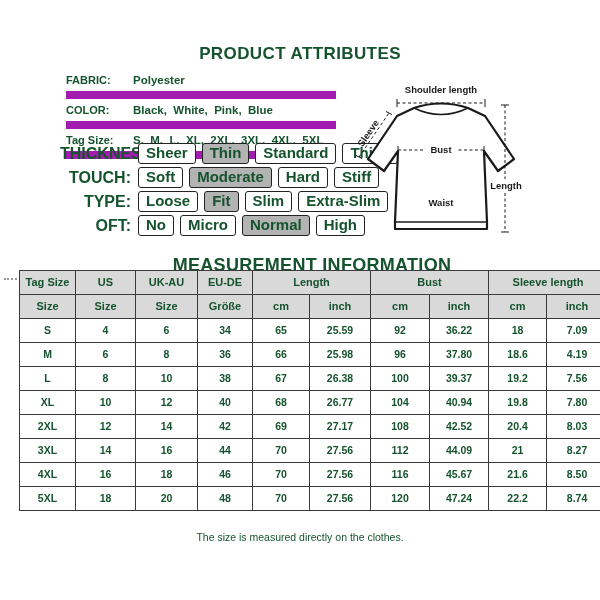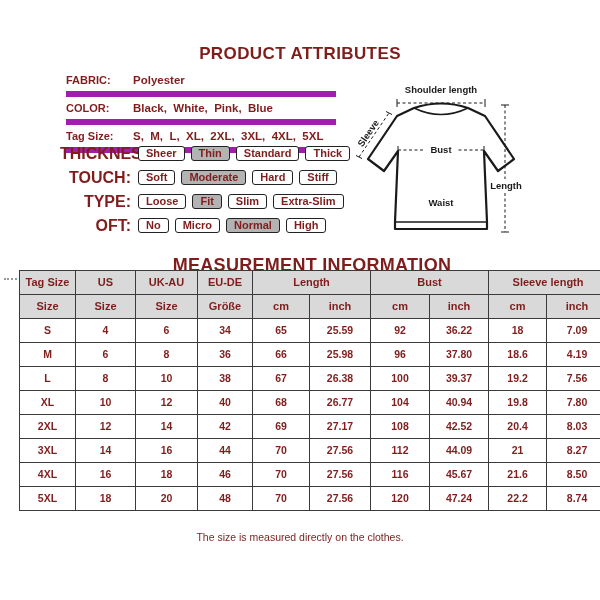--- a/index.html
+++ b/index.html
@@ -5,7 +5,7 @@
   html,body{margin:0;padding:0;background:#fff;}
   .page{
     position:relative;width:600px;height:570px;background:#fff;
-    font-family:"Liberation Sans",sans-serif;color:#7f1d1d;overflow:hidden;
+    font-family:"Liberation Sans",sans-serif;color:#14532d;overflow:hidden;
   }
   .title{
     position:absolute;top:44px;left:0;width:100%;text-align:center;

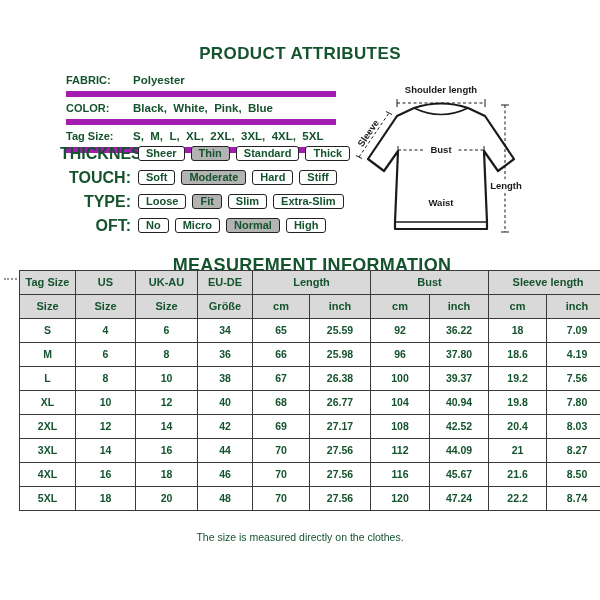--- a/index.html
+++ b/index.html
@@ -15,7 +15,7 @@
   .attrs{position:absolute;left:66px;top:69px;width:270px;}
   .attr-row{
     display:flex;align-items:center;height:22px;
-    border-bottom:6px solid #a21caf;font-weight:bold;
+    border-bottom:8px solid #a21caf;font-weight:bold;
   }
   .attr-label{width:67px;font-size:11px;flex:none;}
   .attr-value{font-size:11.5px;white-space:pre;}

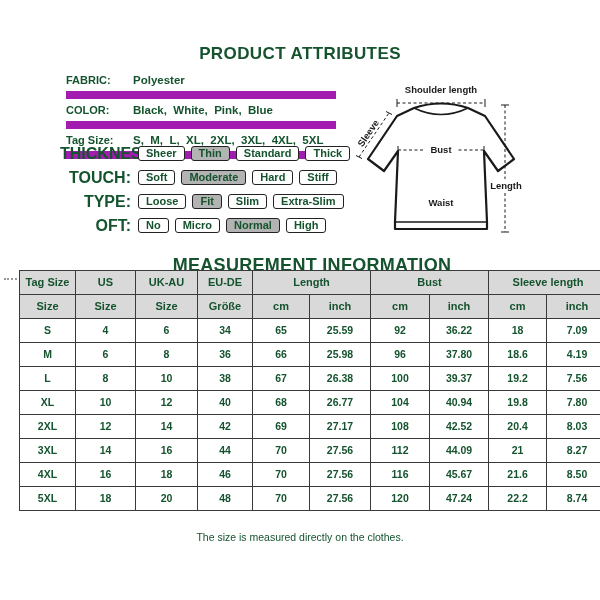--- a/index.html
+++ b/index.html
@@ -29,7 +29,7 @@
   .chip{
     display:inline-block;border:1.5px solid #222;border-radius:3px;
     background:#fff;padding:0 7px;margin-right:6px;
-    font-size:11px;font-weight:bold;line-height:1.25;white-space:nowrap;
+    font-size:15px;font-weight:bold;line-height:1.25;white-space:nowrap;
   }
   .chip.selected{background:#b3b3b3;}
   

